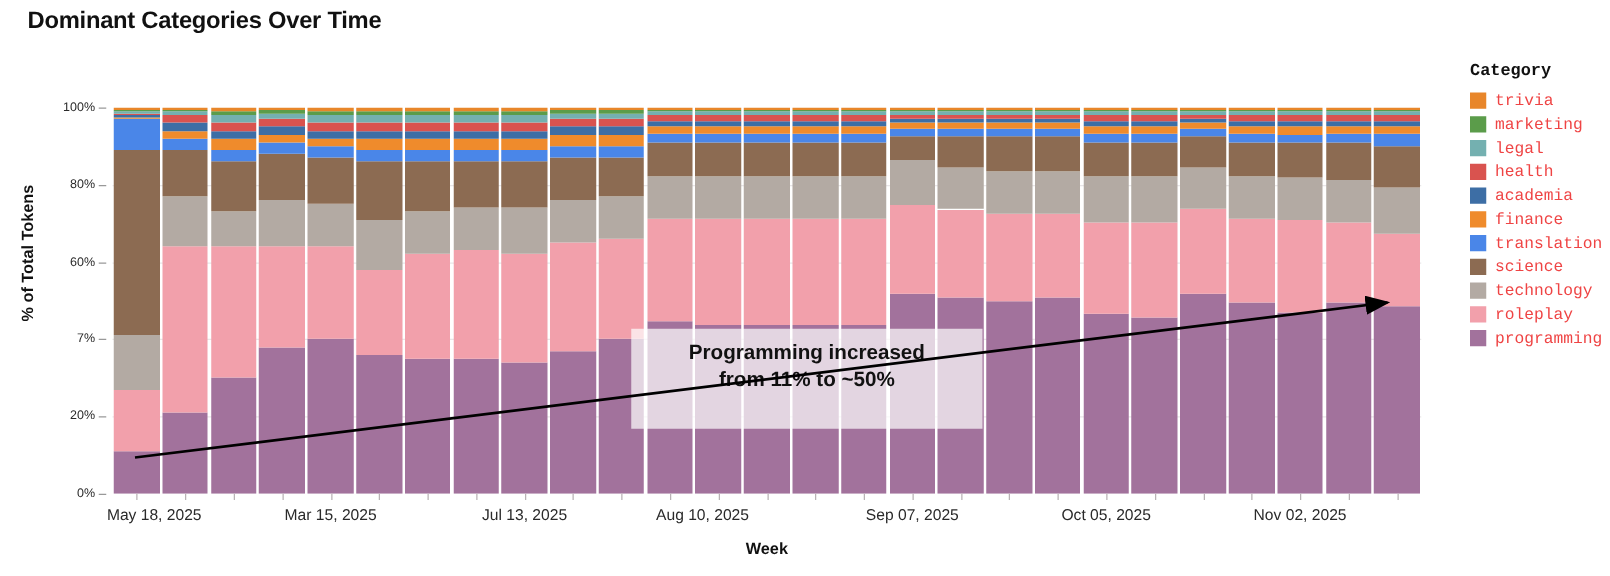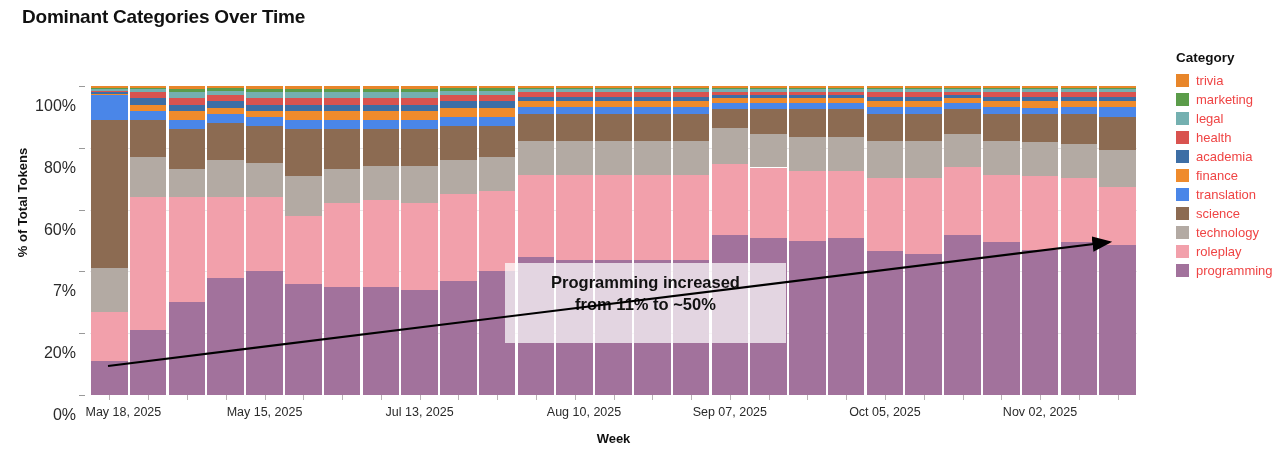--- a/index.html
+++ b/index.html
@@ -59,7 +59,7 @@
   }
   #trend-arrow { position:absolute; left:0; top:0; width:1288px; height:421px; pointer-events:none; }
 
-  #legend { position:absolute; left:1176px; top:50px; width:112px; }
+  #legend { position:absolute; left:1176px; top:50px; width:112px;font-family:Liberation Mono, monospace; }
   #legend-title { font-size:13.5px; font-weight:bold; color:#111; margin-bottom:6px; }
   .legend-row { display:flex; align-items:center; gap:7px; height:19px; }
   .legend-swatch { width:13px; height:13px; flex:0 0 13px; }

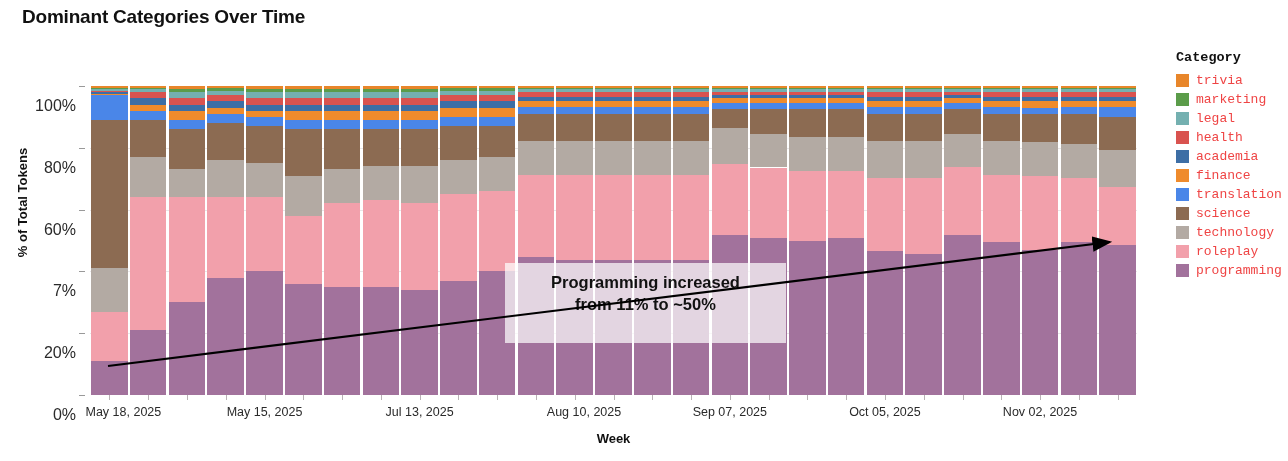--- a/index.html
+++ b/index.html
@@ -32,7 +32,7 @@
   .gridline { position:absolute; left:0; width:100%; height:1px; background:rgba(120,100,110,0.16); }
 
   #yaxis { position:absolute; left:0px; top:46px; width:88px; height:309px; }
-  .ytick { position:absolute; right:12px; font-size:16px; color:#2a2a2a; transform:translateY(-50%); white-space:nowrap;margin-top:20px; }
+  .ytick { position:absolute; right:12px; font-size:10px; color:#2a2a2a; transform:translateY(-50%); white-space:nowrap; }
   .ytick-mark { position:absolute; right:3px; width:6px; height:1px; background:#999; }
   #ylabel {
     position:absolute; left:-58px; top:155px; width:160px;

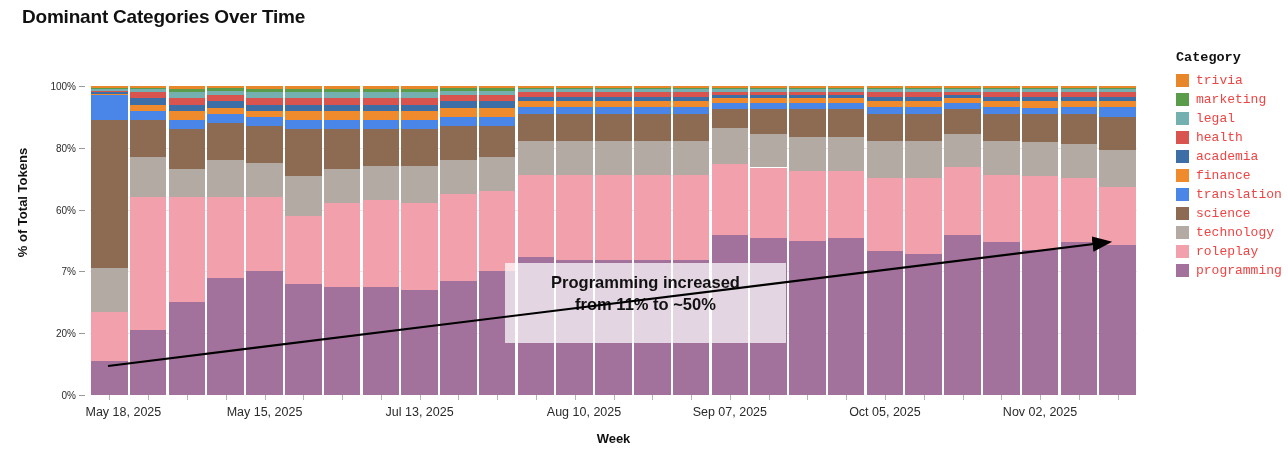--- a/index.html
+++ b/index.html
@@ -493,7 +493,7 @@
       <div class="xtick-mark" style="left: 988.833px;"></div>
       <div class="xtick-mark" style="left: 1027.61px;"></div>
       <div class="xtick-label" style="left: 19.3889px; padding-left: 28px;">May 18, 2025</div>
-      <div class="xtick-label" style="left: 174.5px;">May 15, 2025</div>
+      <div class="xtick-label" style="left: 174.5px;">Mar 15, 2025</div>
       <div class="xtick-label" style="left: 329.611px;">Jul 13, 2025</div>
       <div class="xtick-label" style="left: 494px;">Aug 10, 2025</div>
       <div class="xtick-label" style="left: 639.833px;">Sep 07, 2025</div>

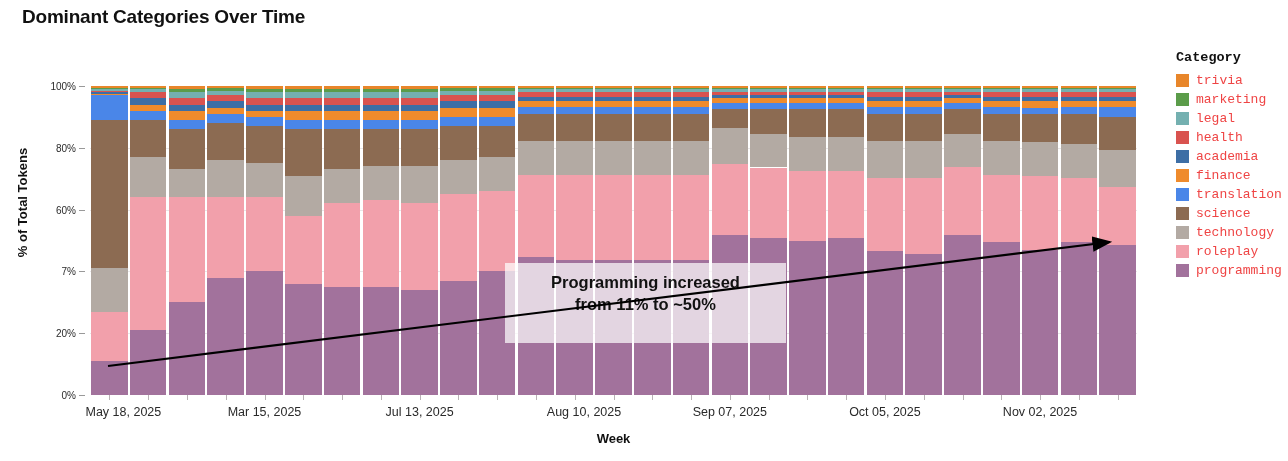--- a/index.html
+++ b/index.html
@@ -495,7 +495,7 @@
       <div class="xtick-label" style="left: 19.3889px; padding-left: 28px;">May 18, 2025</div>
       <div class="xtick-label" style="left: 174.5px;">Mar 15, 2025</div>
       <div class="xtick-label" style="left: 329.611px;">Jul 13, 2025</div>
-      <div class="xtick-label" style="left: 494px;">Aug 10, 2025</div>
+      <div class="xtick-label" style="left: 472px;">Aug 10, 2025</div>
       <div class="xtick-label" style="left: 639.833px;">Sep 07, 2025</div>
       <div class="xtick-label" style="left: 794.944px;">Oct 05, 2025</div>
       <div class="xtick-label" style="left: 950.056px;">Nov 02, 2025</div>

